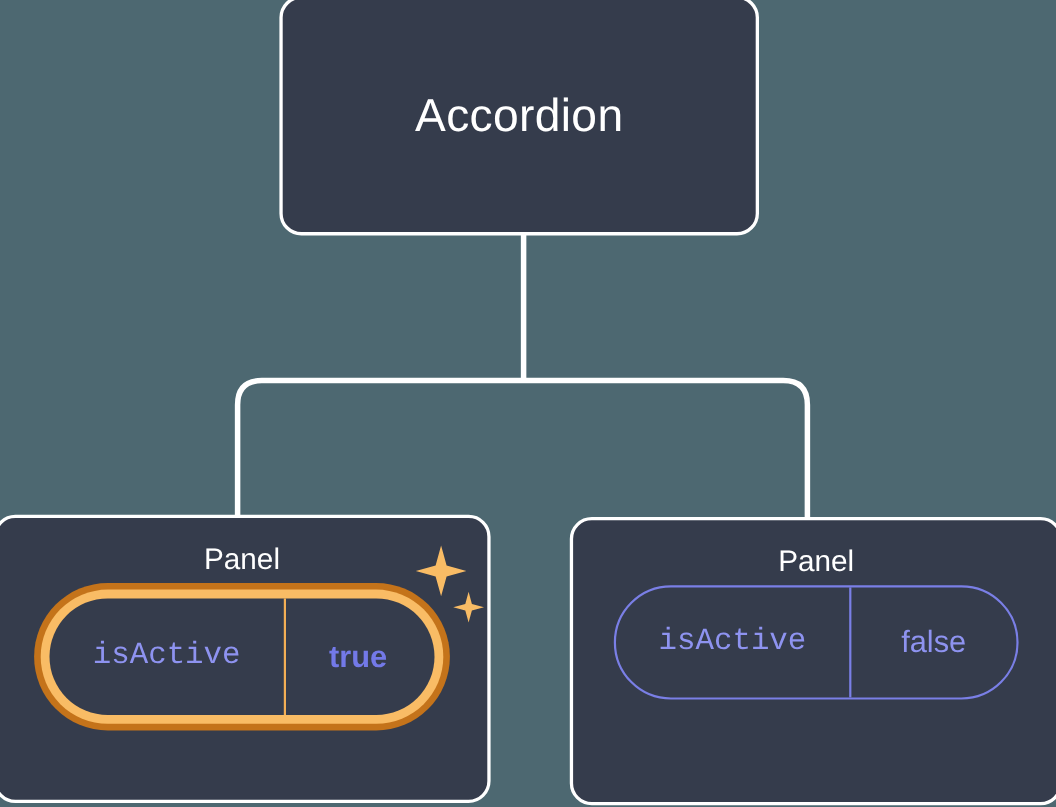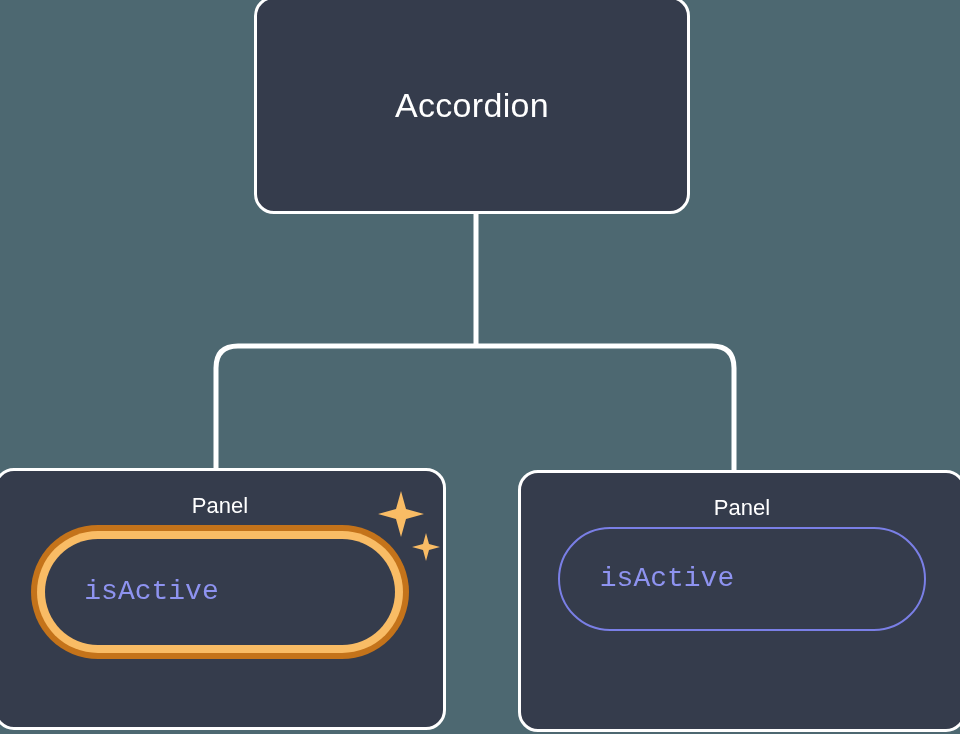--- a/index.html
+++ b/index.html
@@ -47,7 +47,7 @@
   }
   .node-title-root {
     color: #FFFFFF;
-    font-size: 34px;
+    font-size: 42px;
     letter-spacing: 0.3px;
     line-height: 1;
   }

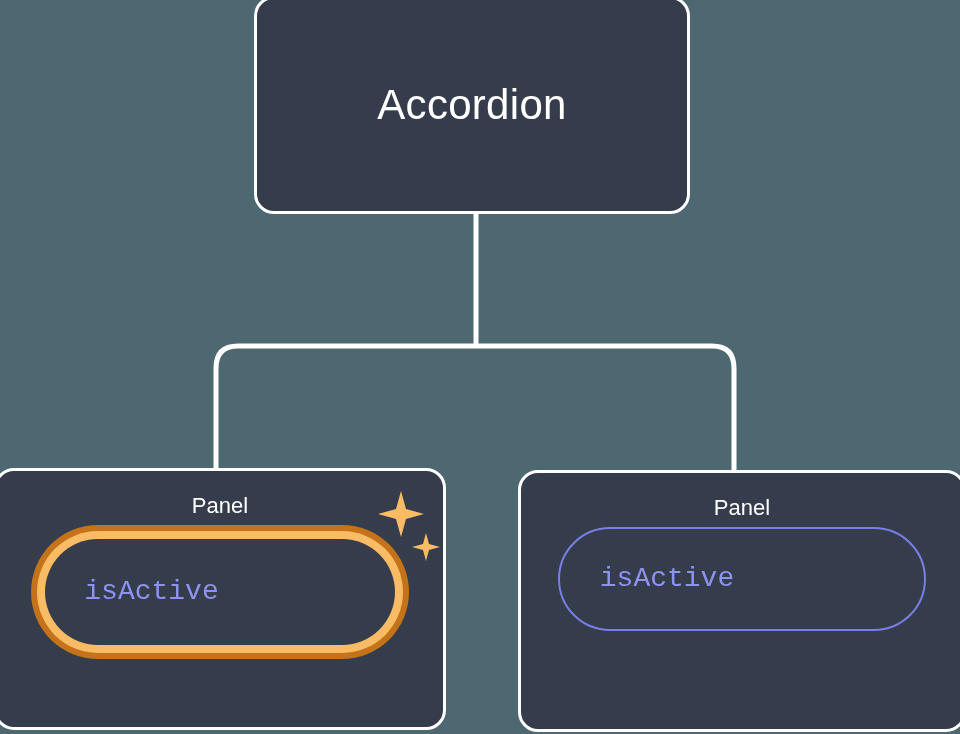--- a/index.html
+++ b/index.html
@@ -73,7 +73,7 @@
   }
   .node-title-leaf {
     color: #FFFFFF;
-    font-size: 22px;
+    font-size: 27px;
     line-height: 1;
     margin-bottom: 8px;
   }

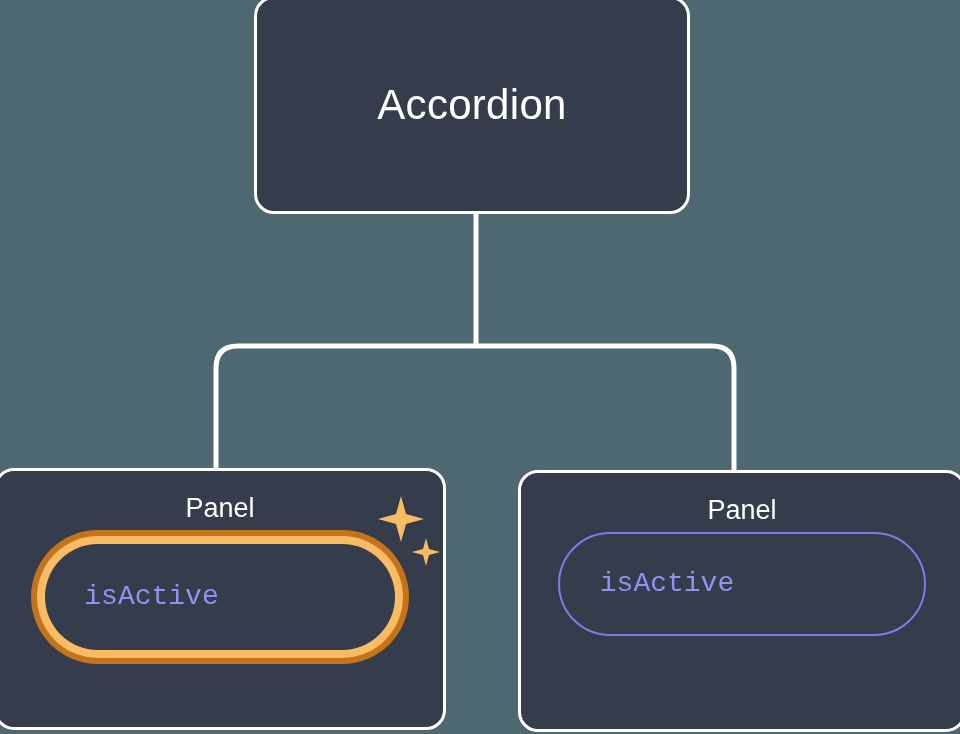--- a/index.html
+++ b/index.html
@@ -195,6 +195,9 @@
           <div class="pill-highlight-inner">
             <div class="pill-cell k">
               <span class="pill-key">isActive</span>
+            </div>
+            <div class="pill-cell v">
+              <span class="pill-val">true</span>
             </div>
           </div>
         </div>

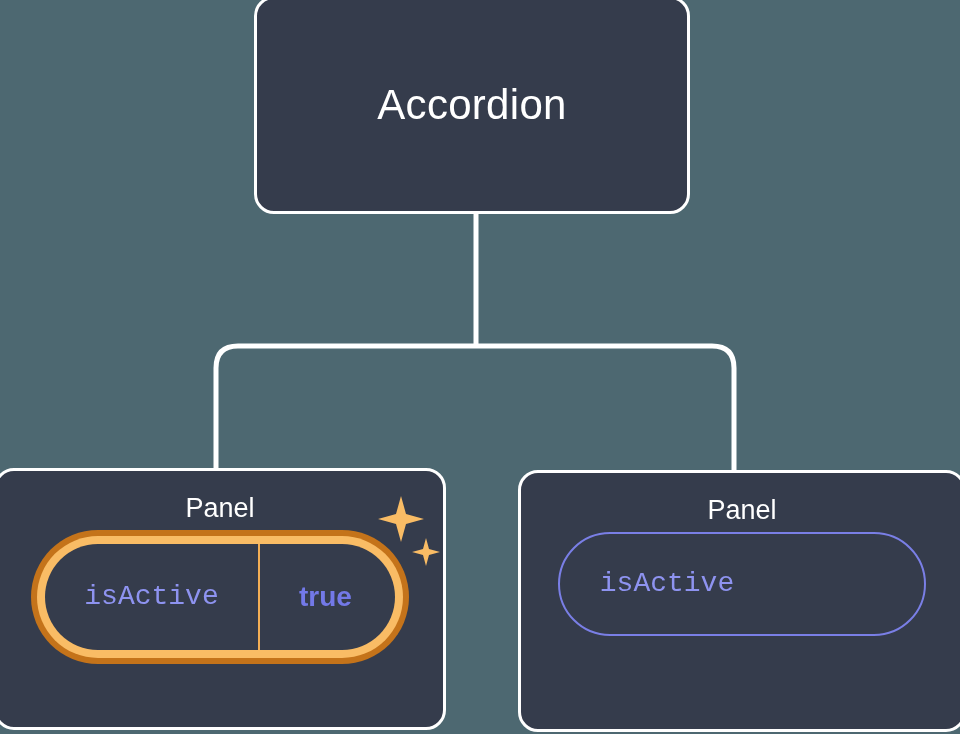--- a/index.html
+++ b/index.html
@@ -218,6 +218,9 @@
         <div class="pill-cell k">
           <span class="pill-key">isActive</span>
         </div>
+        <div class="pill-cell v">
+          <span class="pill-val">false</span>
+        </div>
       </div>
     </div>
   </div>

